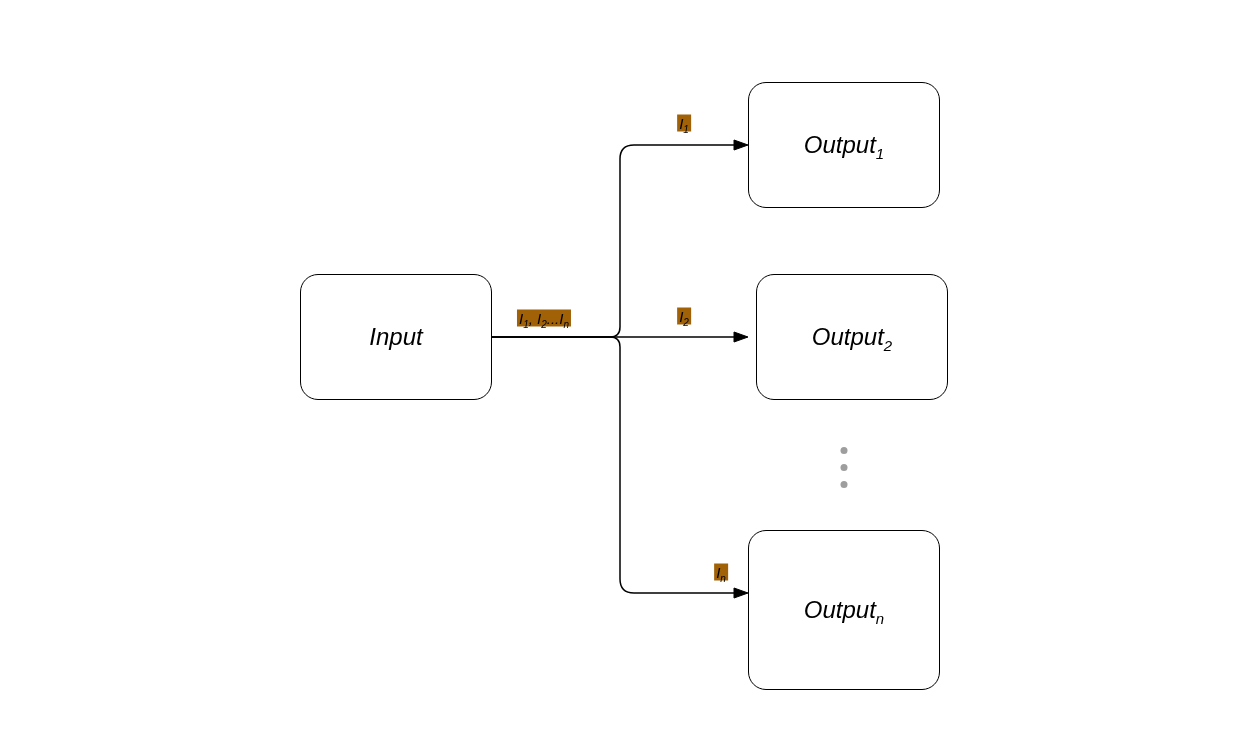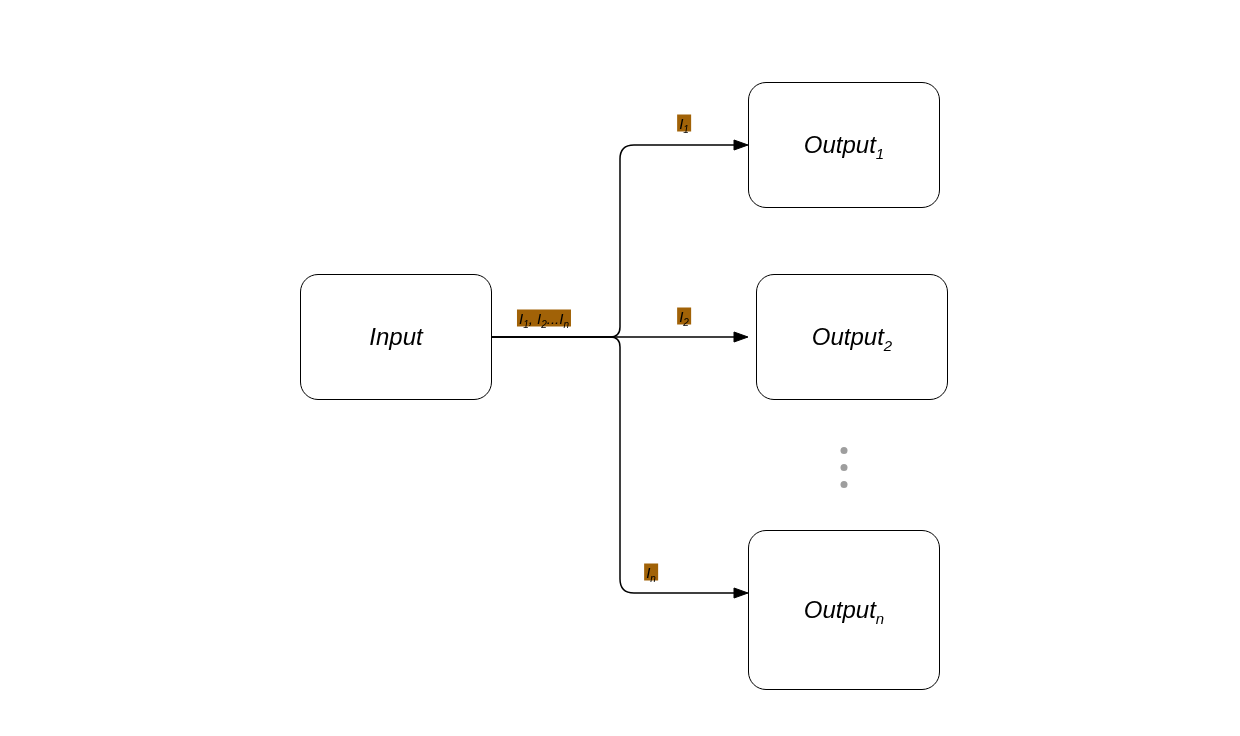--- a/index.html
+++ b/index.html
@@ -65,7 +65,7 @@
   .lbl-main { left: 544px; top: 318px; }
   .lbl-i1   { left: 684px; top: 123px; }
   .lbl-i2   { left: 684px; top: 316px; }
-  .lbl-in   { left: 651px; top: 572px; }
+  .lbl-in   { left: 721px; top: 572px; }
   .ellipsis {
     position: absolute;
     left: 844px;

